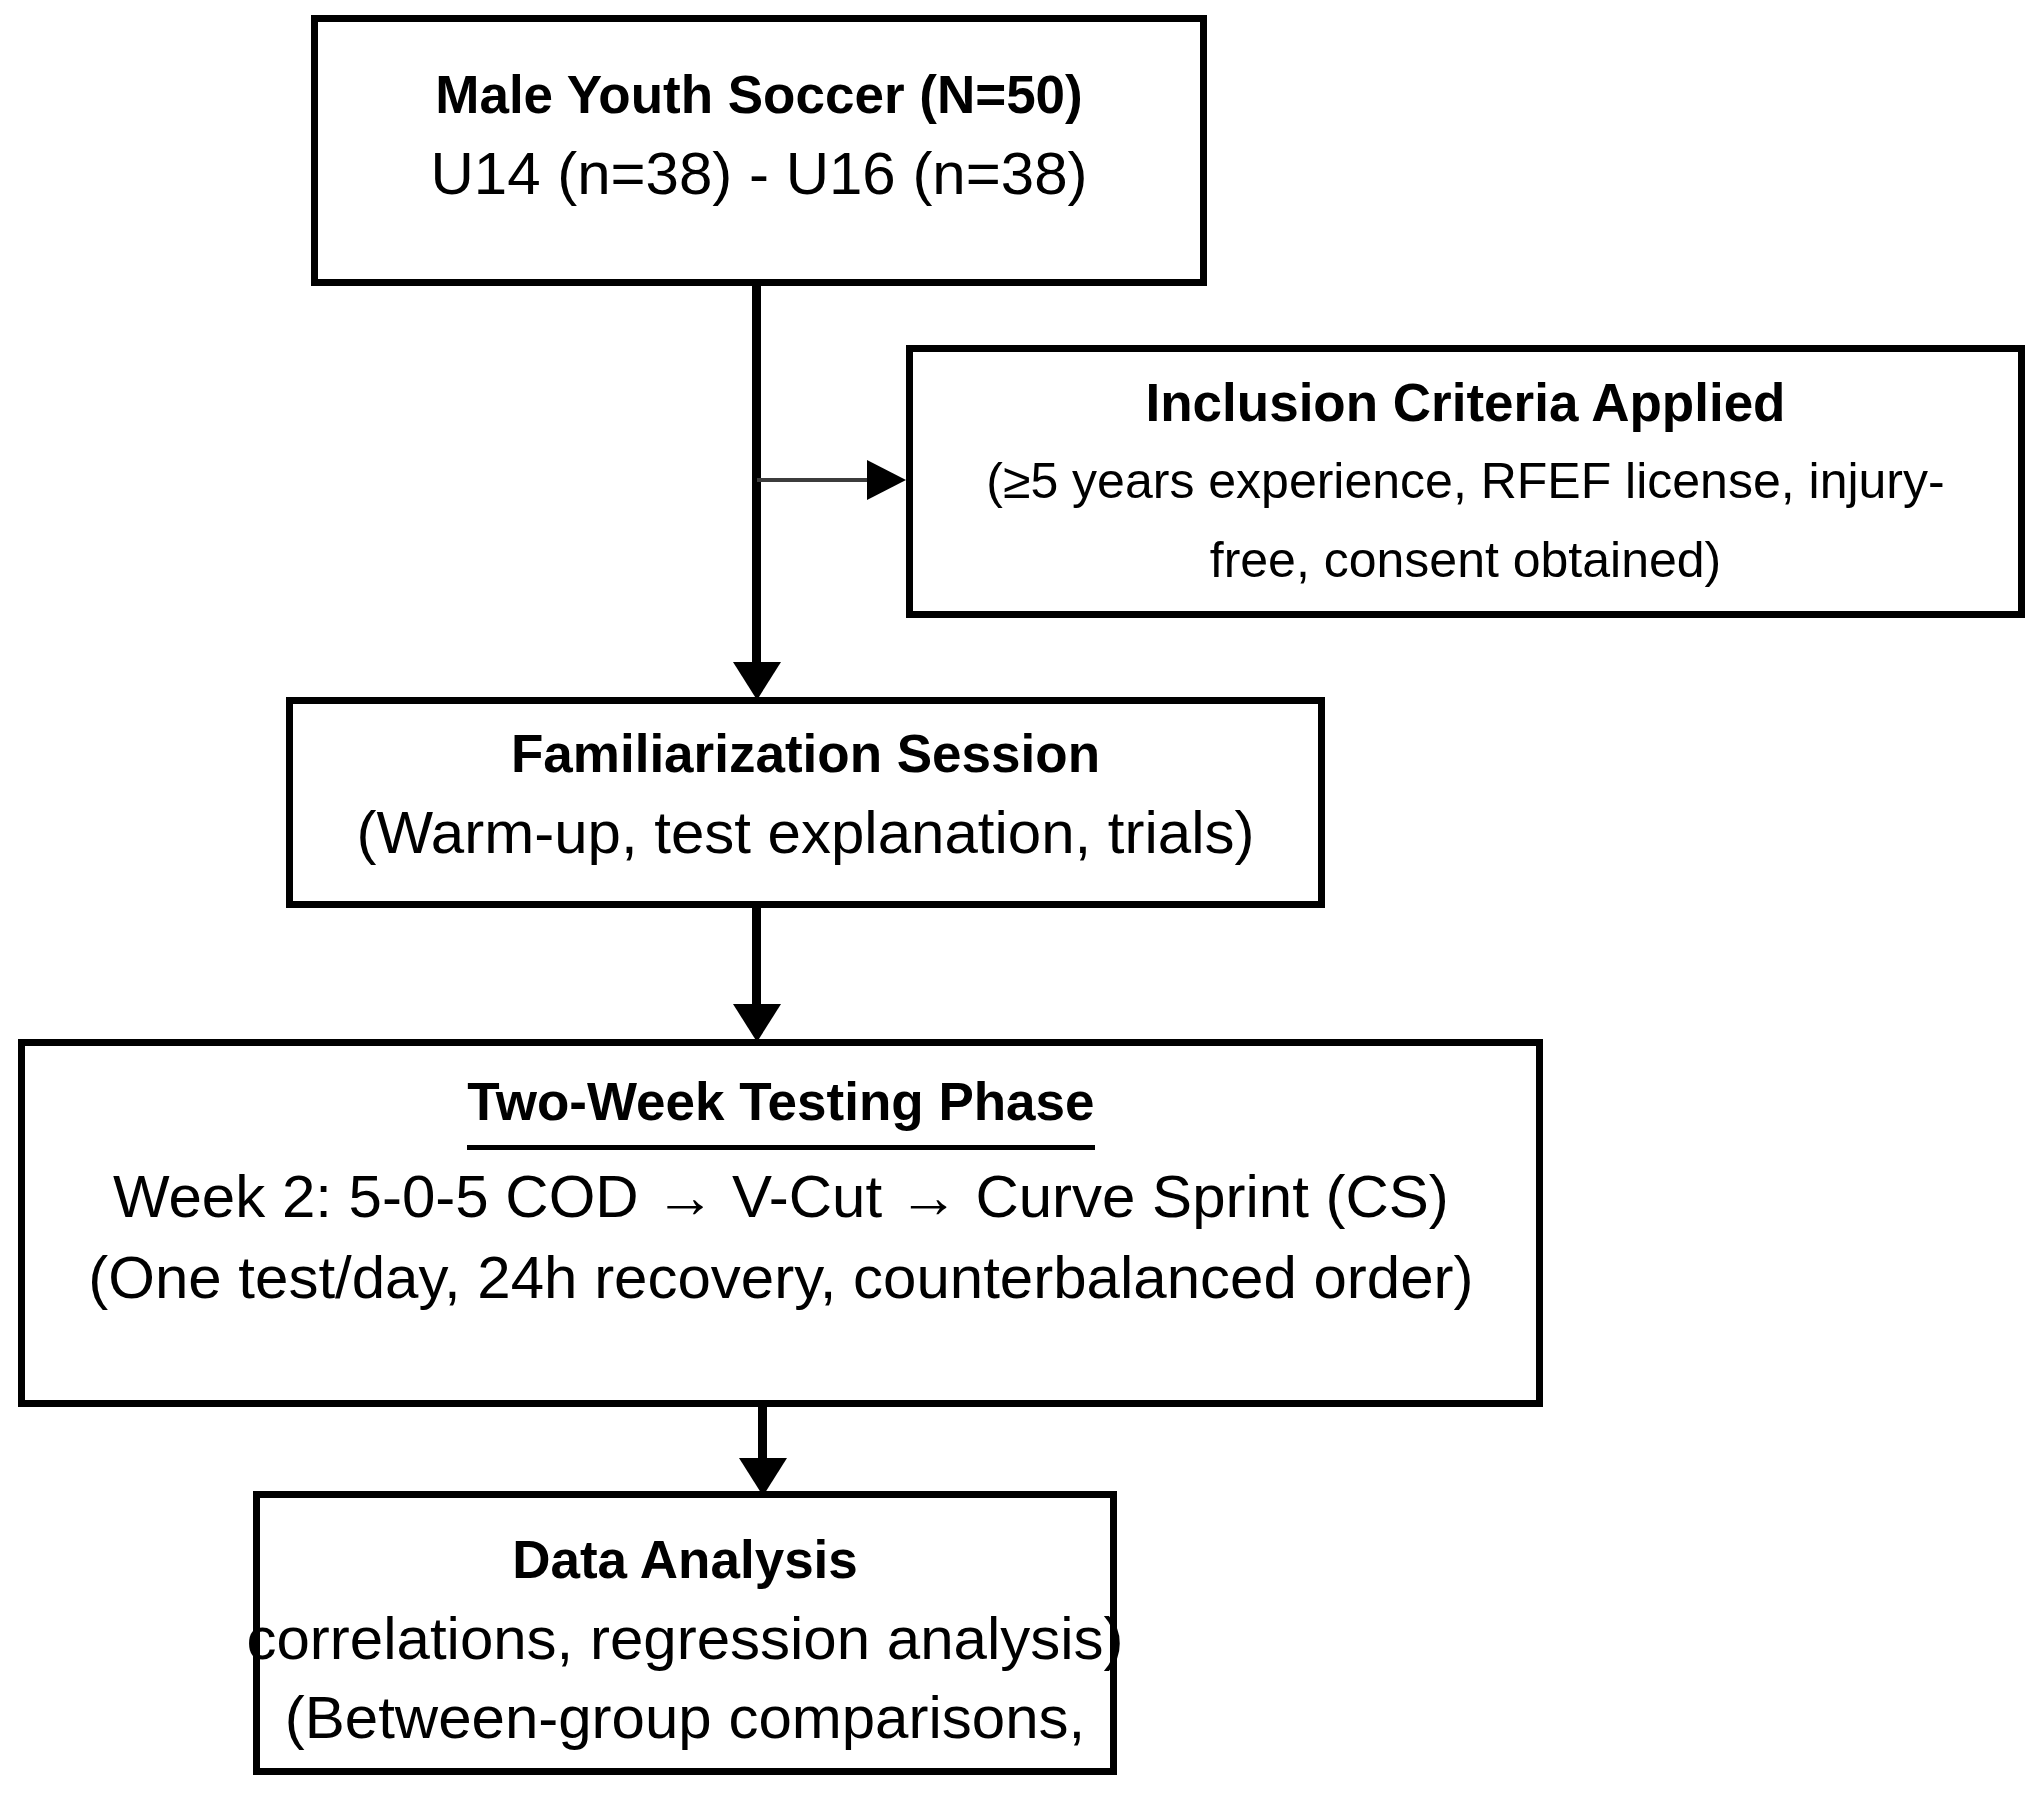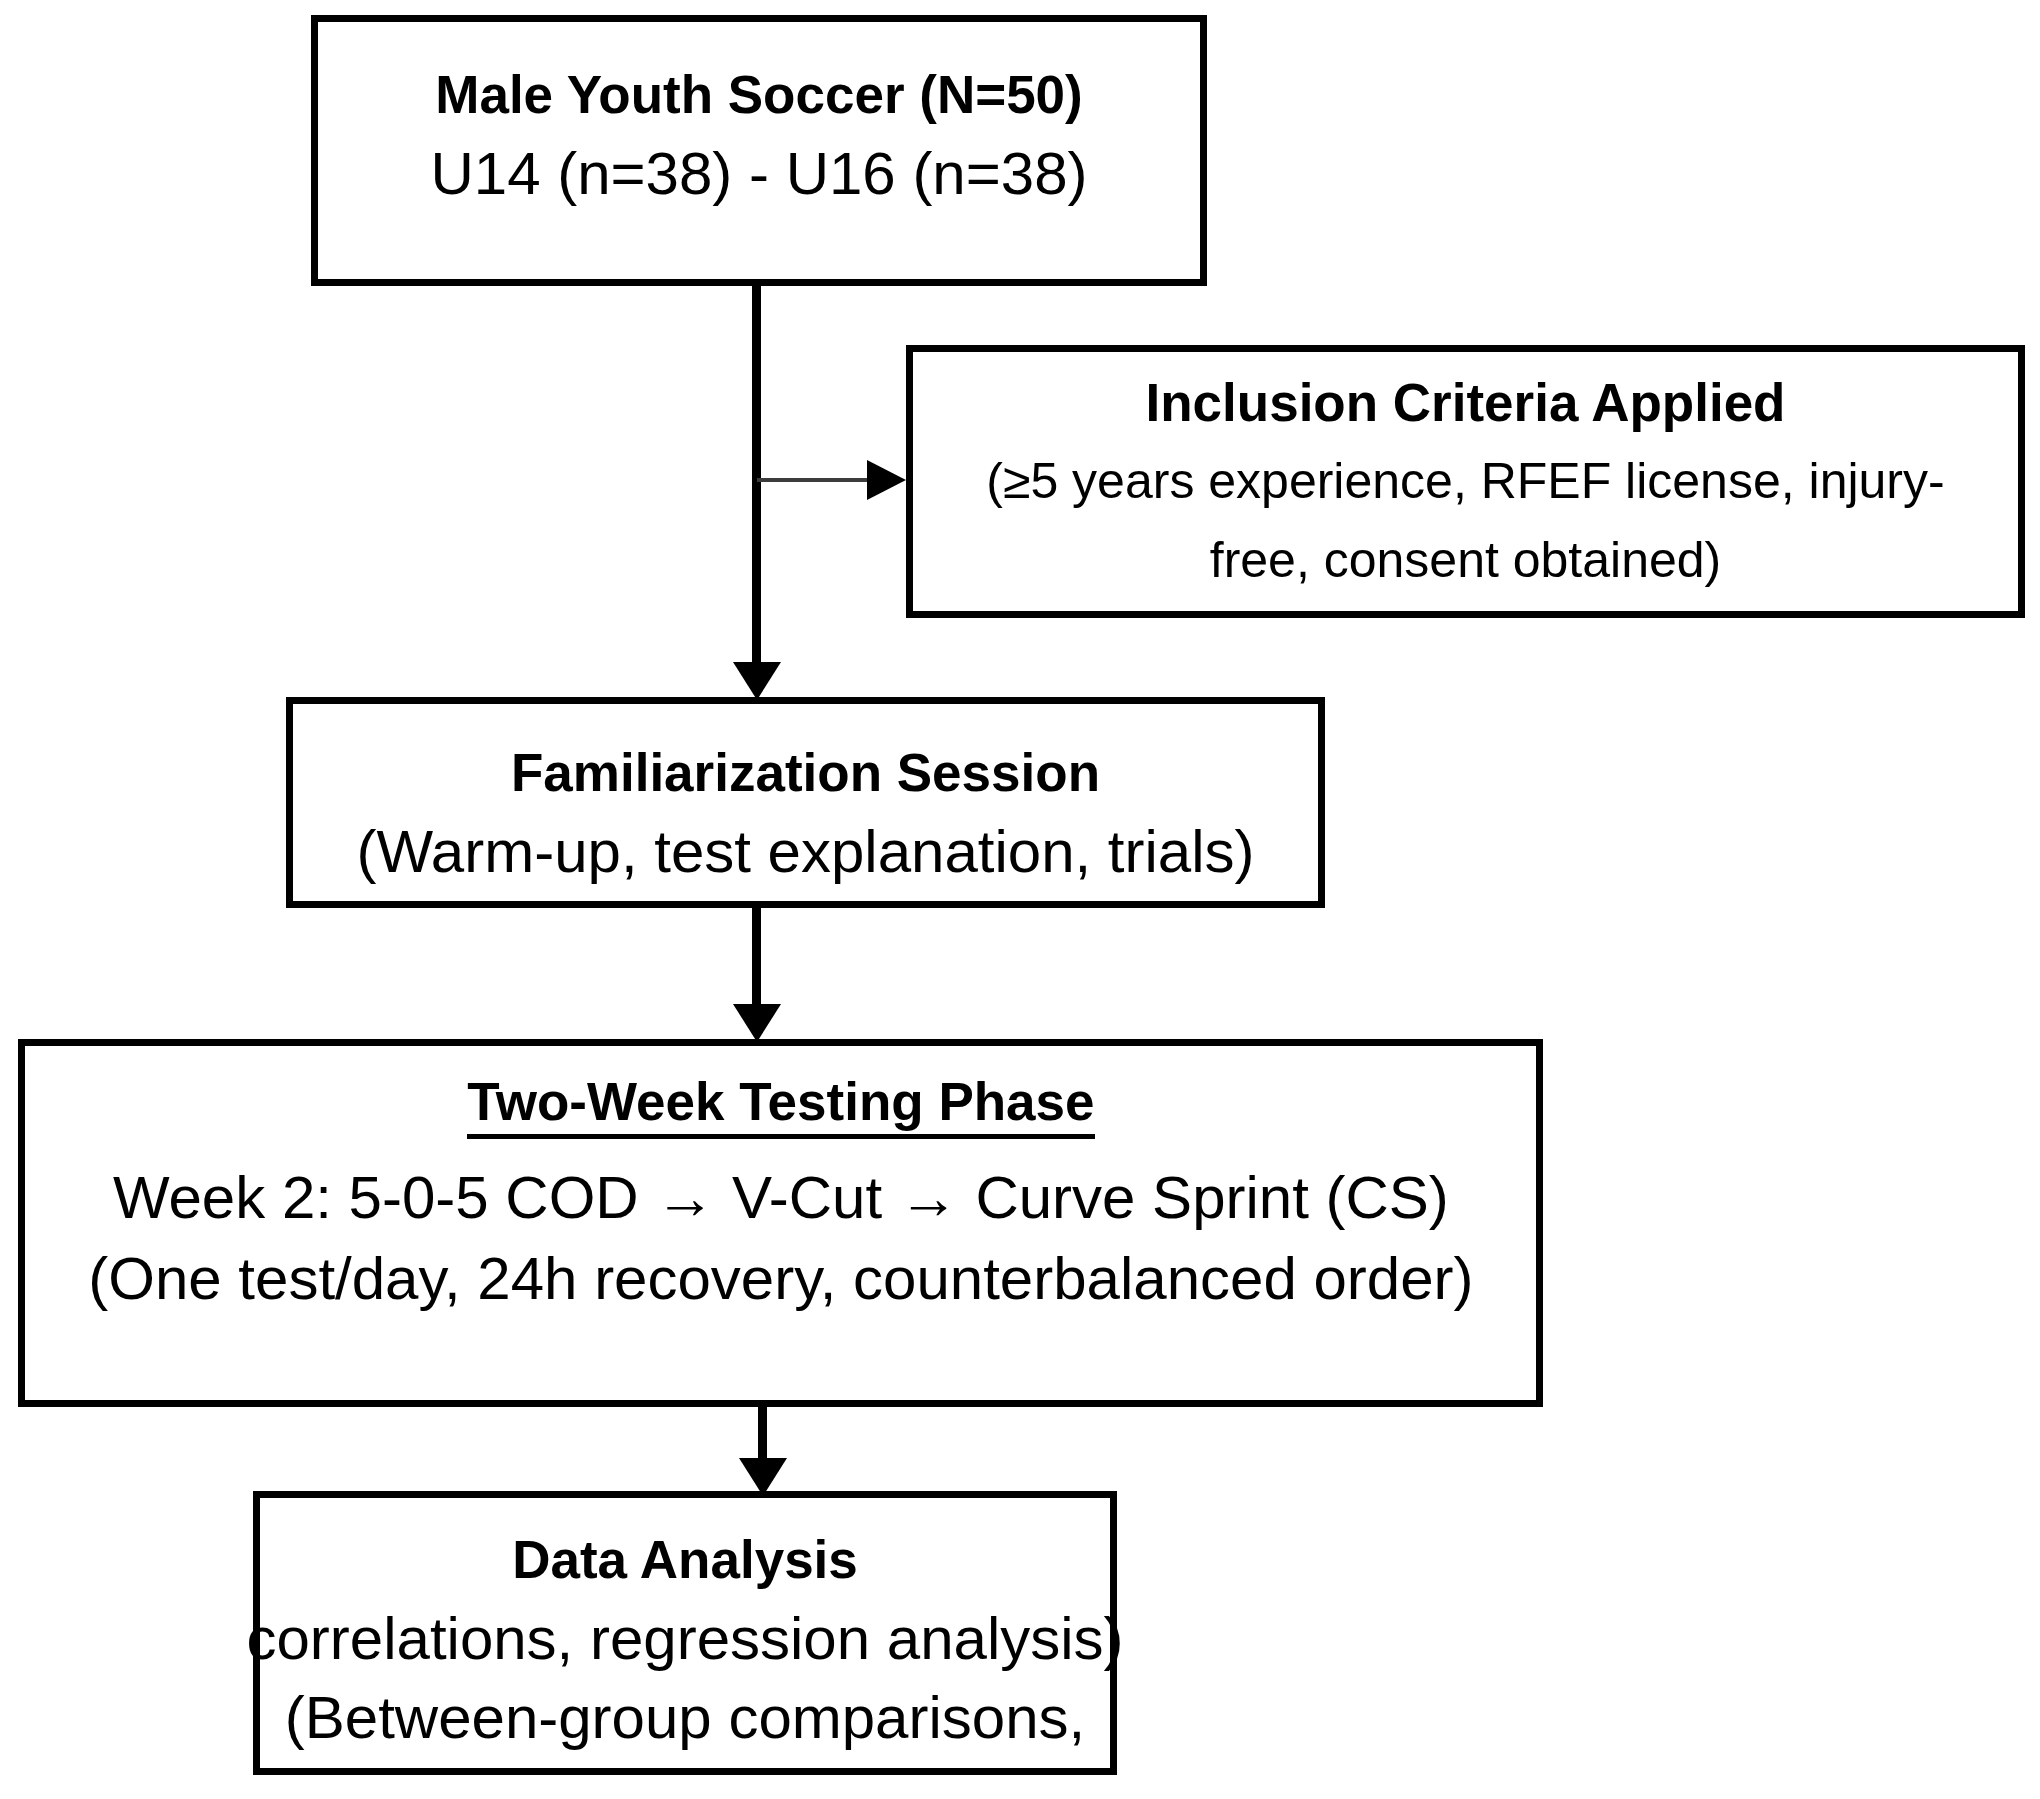--- a/index.html
+++ b/index.html
@@ -51,7 +51,7 @@
   #box-participants { left: 311px; top: 15px;  width: 896px; height: 271px; padding-top: 33px; }
   #box-inclusion    { left: 906px; top: 345px; width: 1119px; height: 273px; justify-content: center; }
   #box-inclusion .line { font-size: 50px; }
-  #box-familiarization { left: 286px; top: 697px; width: 1039px; height: 211px; padding-top: 29px; align-items: center; }
+  #box-familiarization { left: 286px; top: 697px; width: 1039px; height: 211px; padding-top: 10px; align-items: center; }
   #box-testing      { left: 18.4px;  top: 1039px; width: 1525px; height: 368px; padding-top: 13.4px; }
   #box-testing .line { line-height: 81px; }
   #box-analysis     { left: 253px; top: 1491px; width: 864px; height: 284px; padding-top: 22px; }

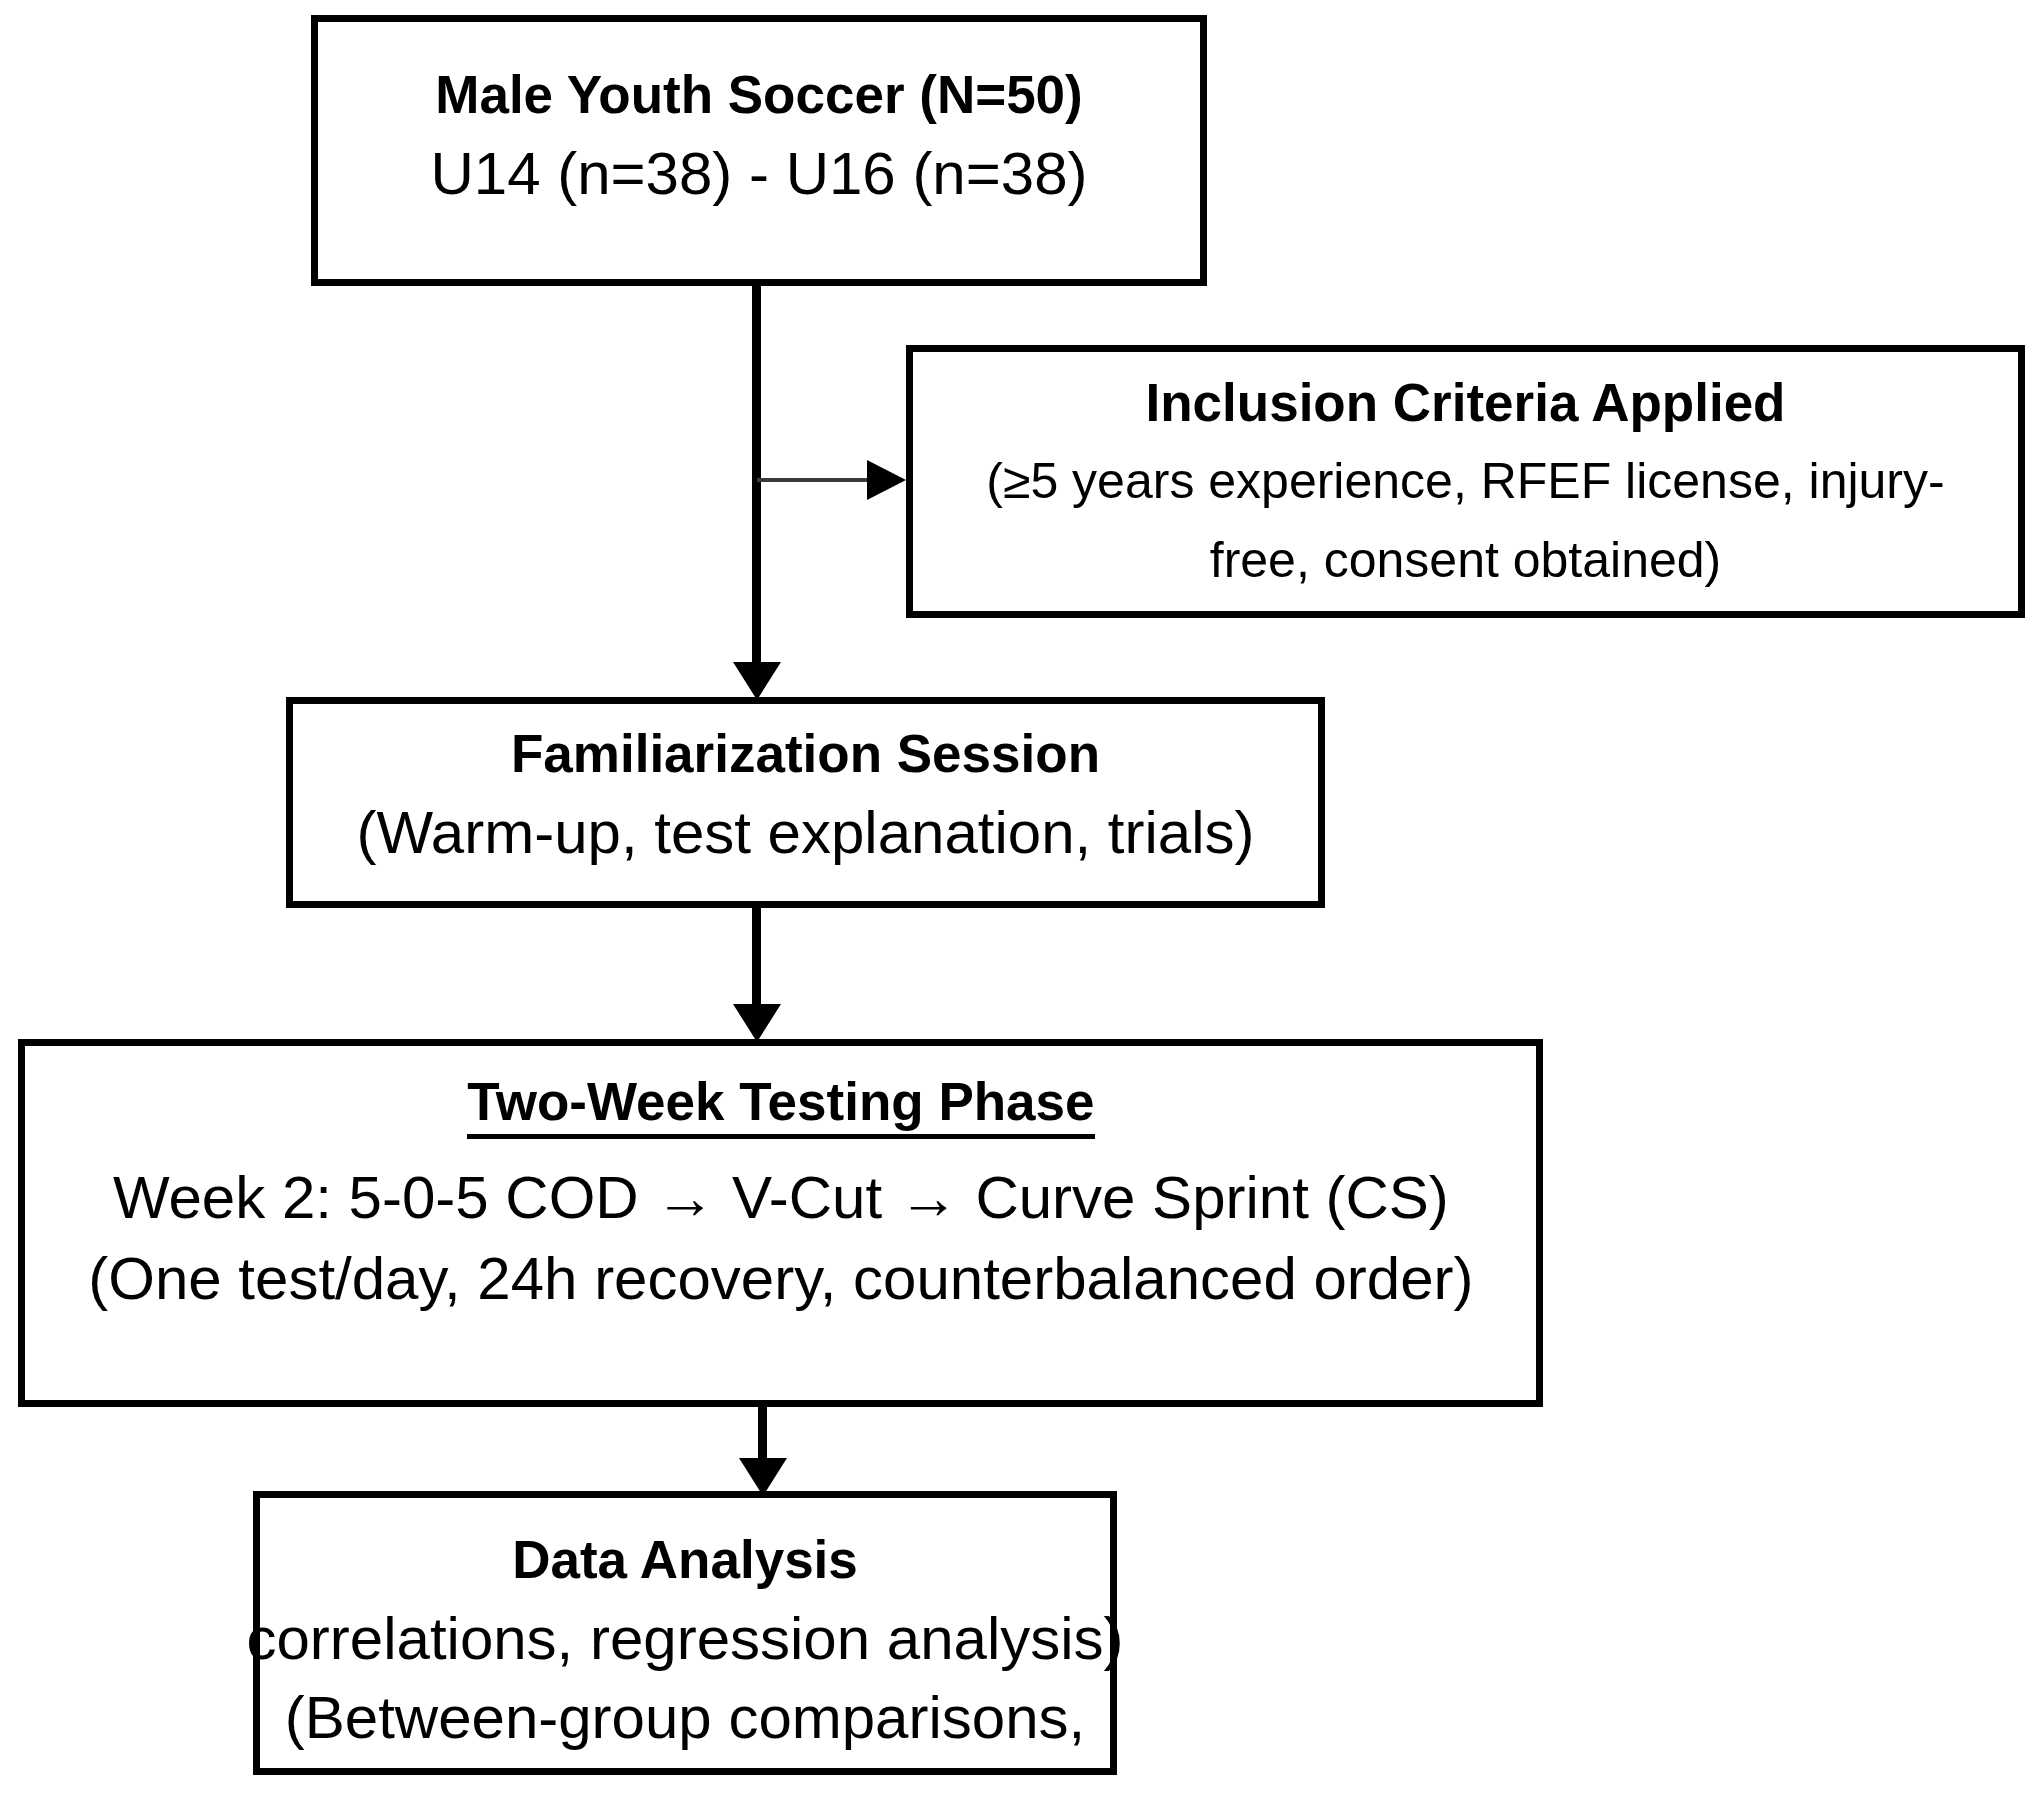--- a/index.html
+++ b/index.html
@@ -42,10 +42,10 @@
   .underlined {
     display: inline-block;
     border-bottom: 5px solid #000000;
-    padding-bottom: 0;
+    padding-bottom: 11px;
     line-height: 65px;
     margin-top: 10px;
-    margin-bottom: 18px;
+    margin-bottom: 6px;
   }
   
   #box-participants { left: 311px; top: 15px;  width: 896px; height: 271px; padding-top: 33px; }

